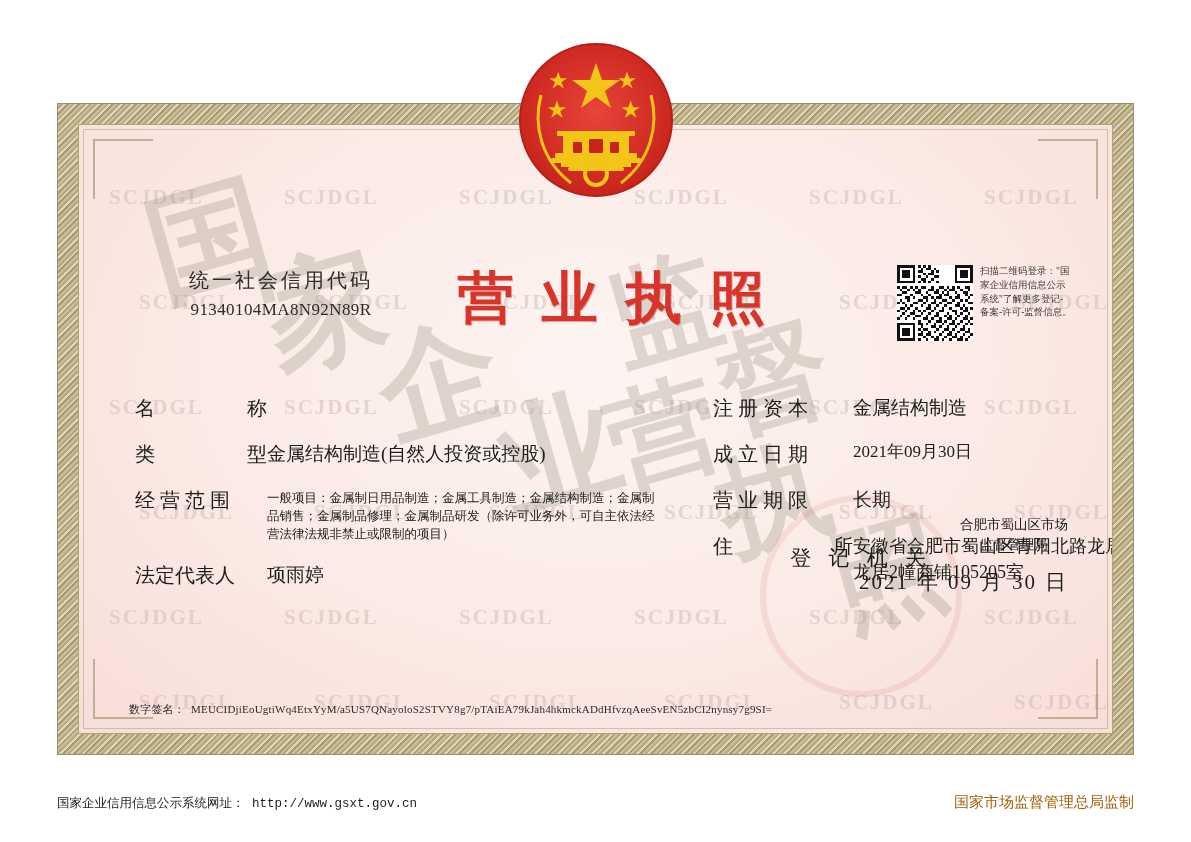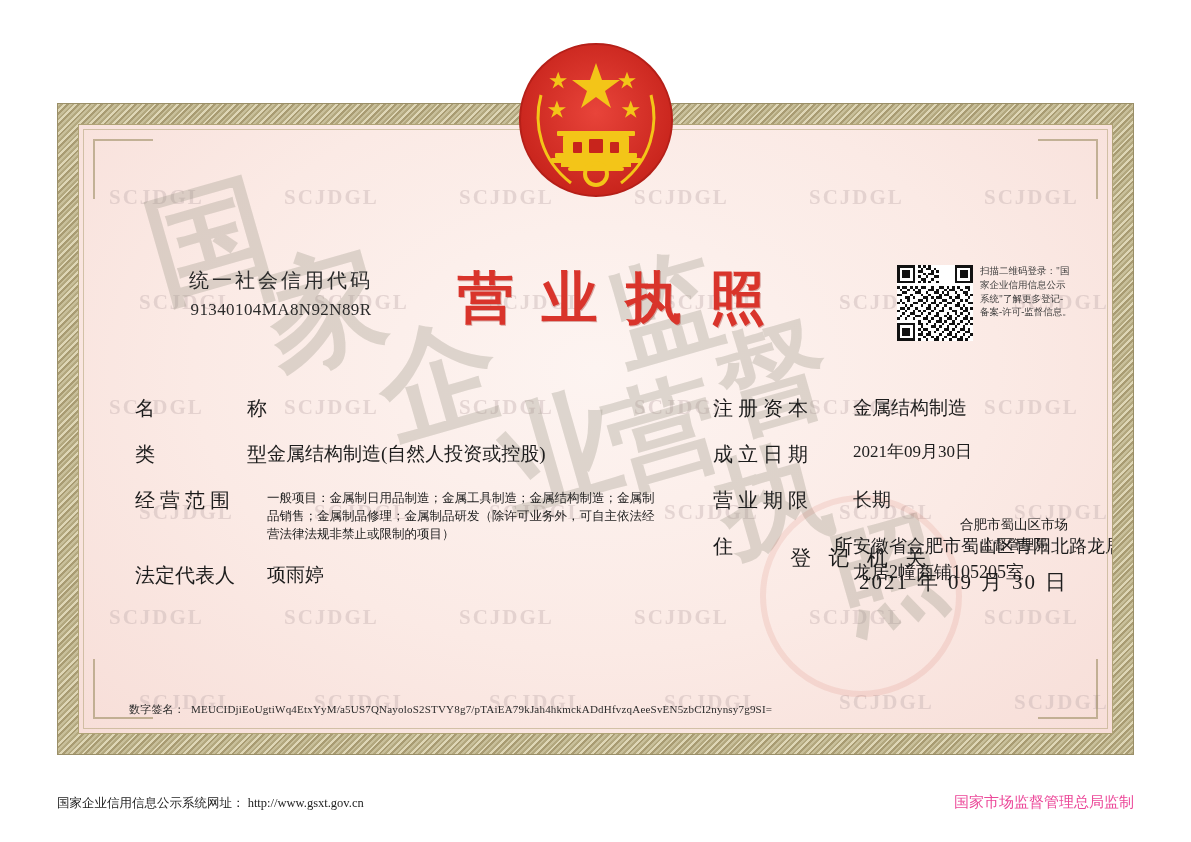--- a/index.html
+++ b/index.html
@@ -277,7 +277,7 @@
     top: 795px;
     font-size: 12.5px;
     color: #1d1d1d;
-    font-family: Liberation Serif, serif;
+    font-family: Liberation Mono, monospace;
   }
   .bottom-right {
     position: absolute;

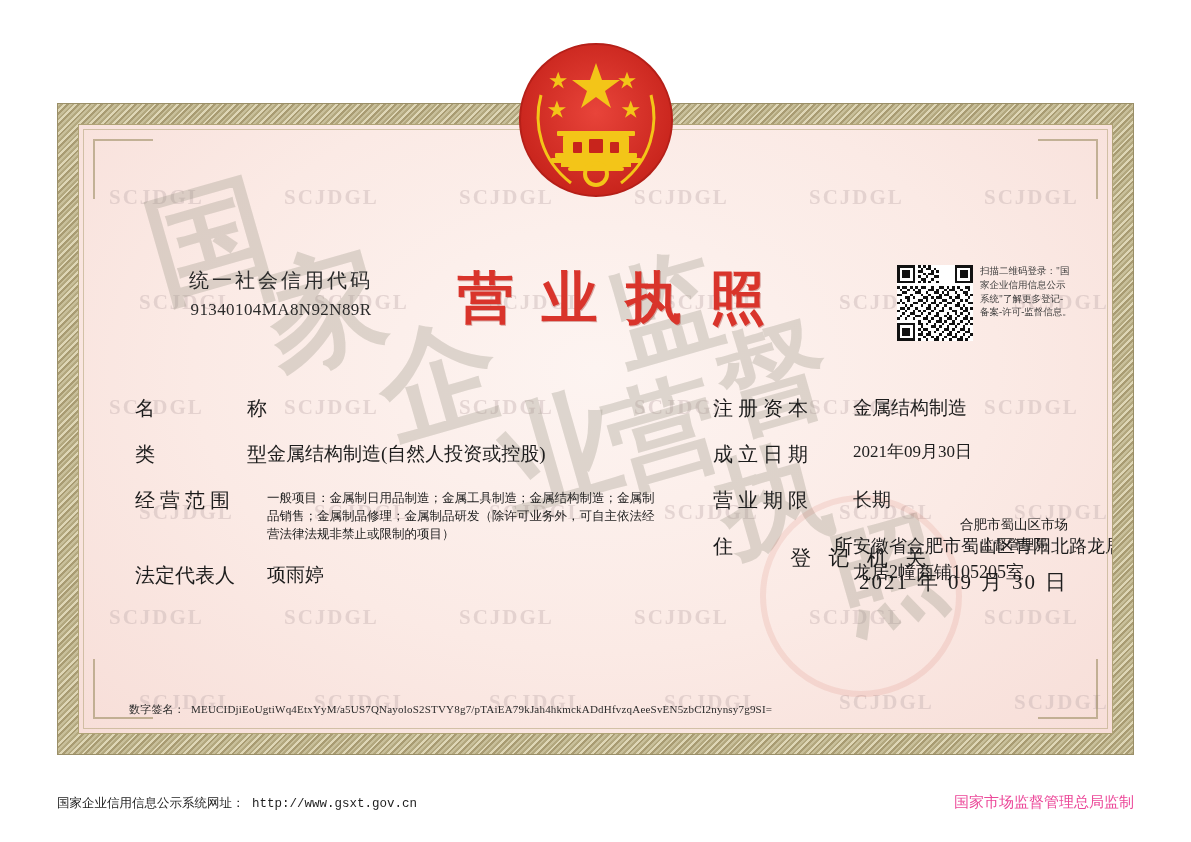--- a/index.html
+++ b/index.html
@@ -284,7 +284,7 @@
     right: 57px;
     top: 793px;
     font-size: 15px;
-    color: #ec4899;
+    color: #a16207;
     font-family: "Liberation Serif", serif;
   }
 

